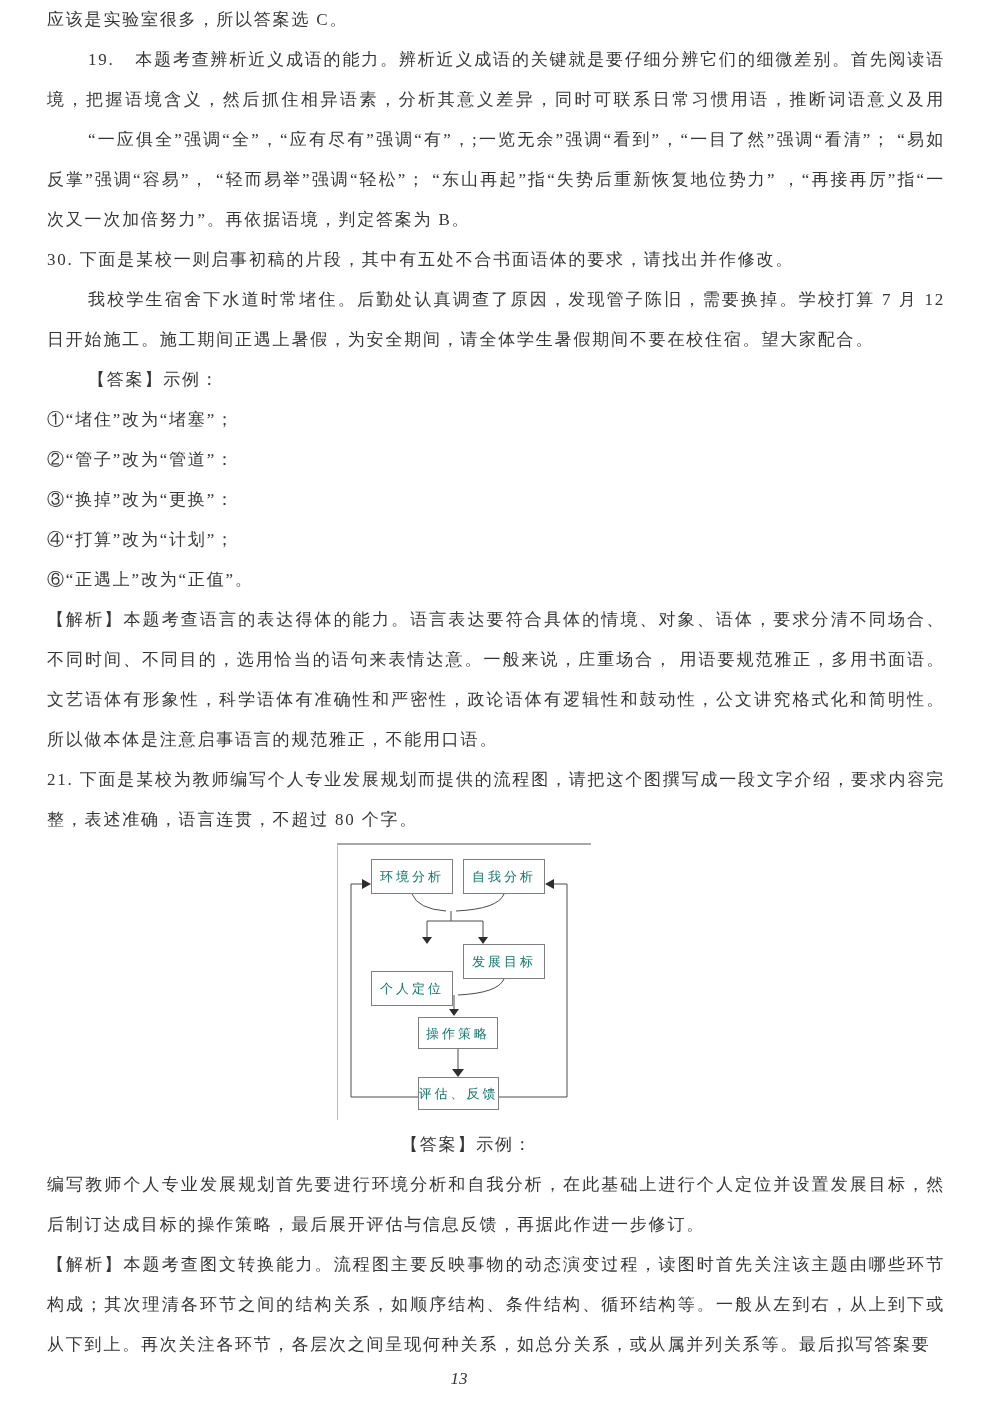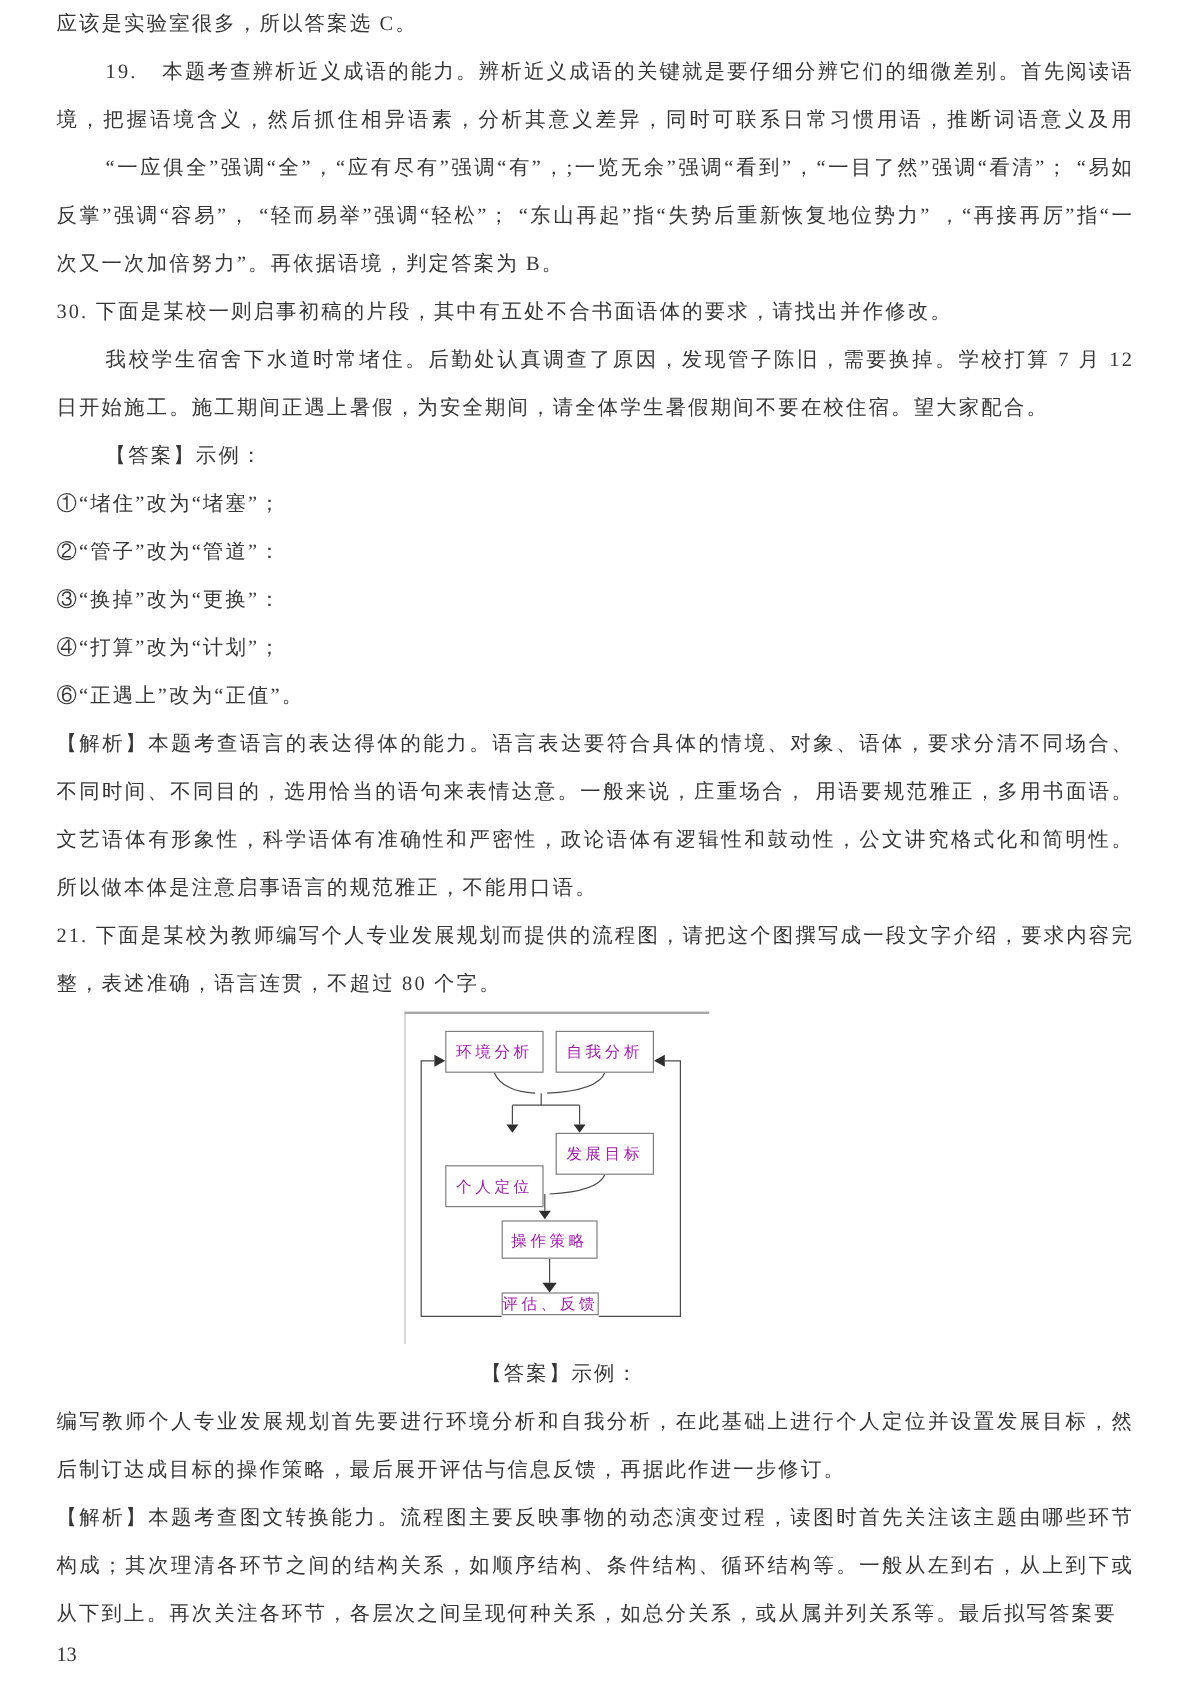--- a/index.html
+++ b/index.html
@@ -25,7 +25,7 @@
   .node{
     position:absolute;box-sizing:border-box;border:1px solid #7f7f7f;background:#fff;
     display:flex;align-items:center;justify-content:center;
-    font-size:13px;line-height:1;letter-spacing:3px;color:#a21caf;white-space:nowrap;
+    font-size:13px;line-height:1;letter-spacing:3px;color:#0f766e;white-space:nowrap;
   }
   .n-env {left:33px; top:14px; width:82px;height:35px;}
   .n-self{left:125px;top:14px; width:82px;height:35px;text-align:right;}

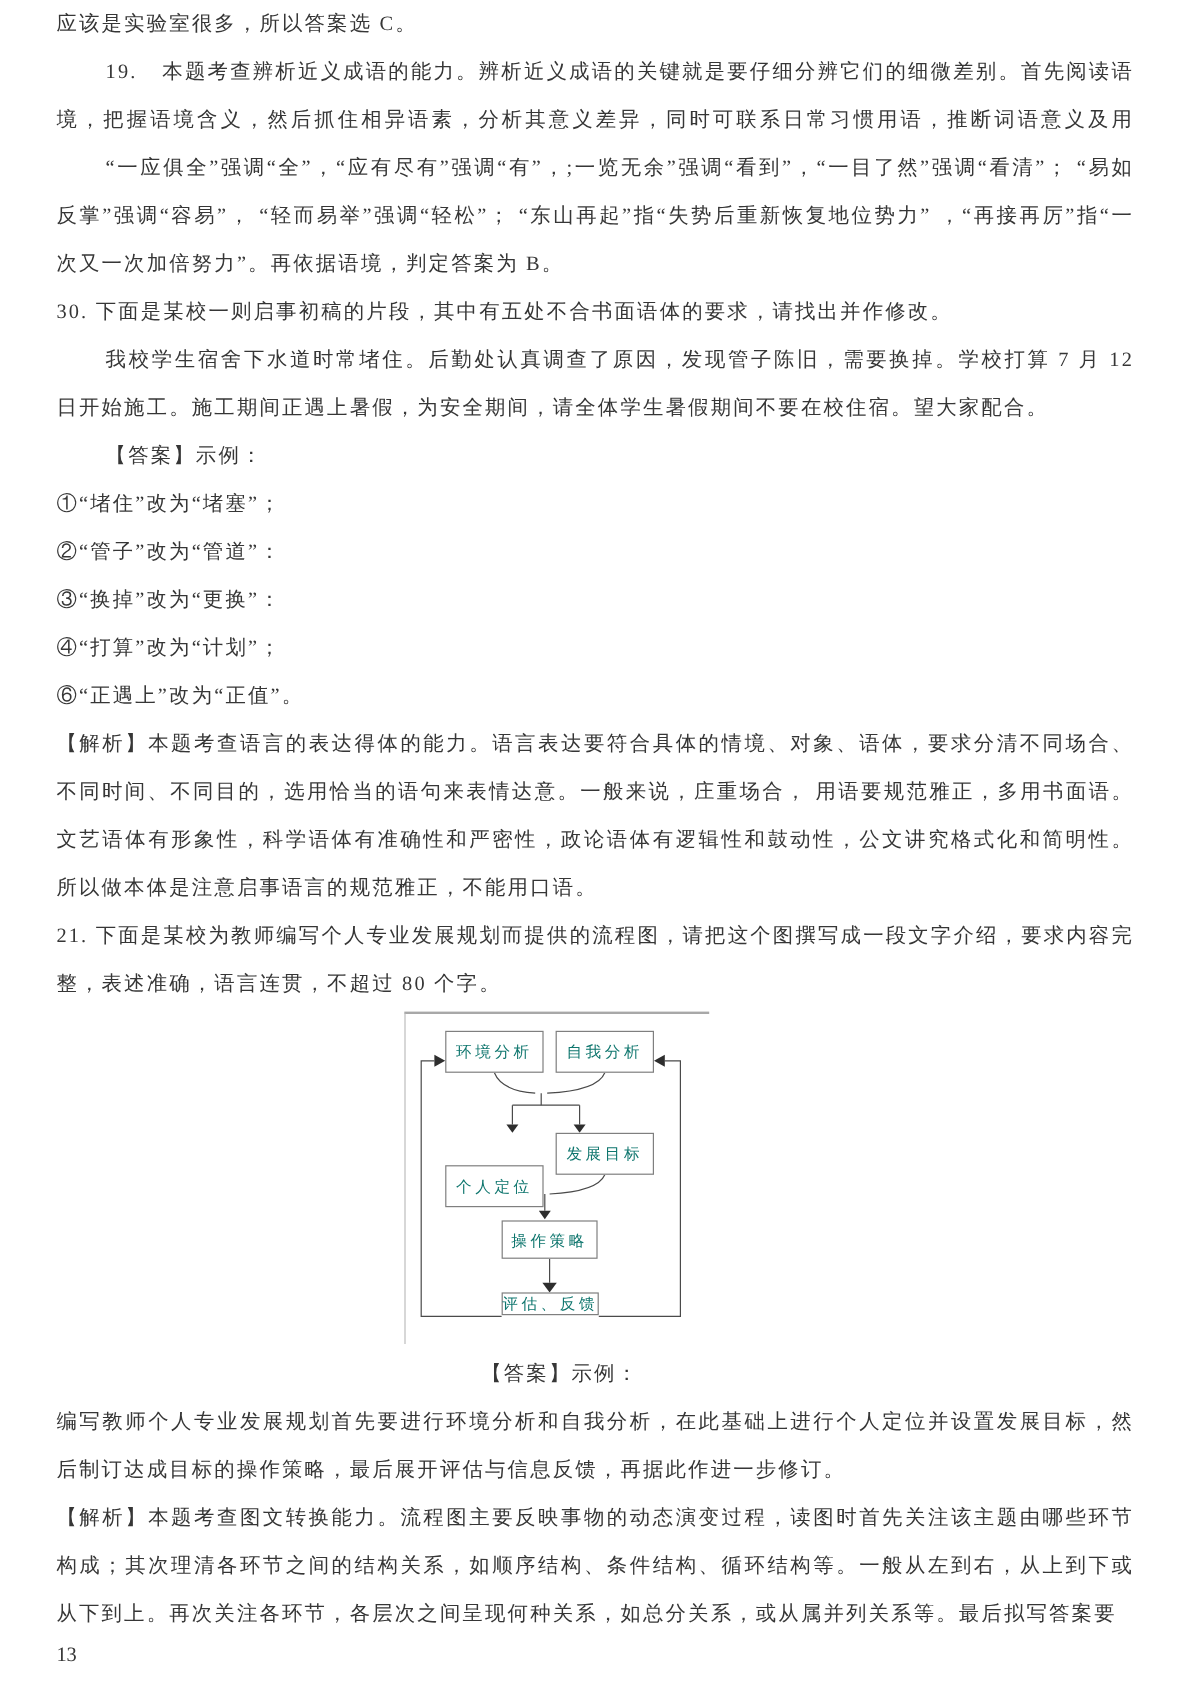--- a/index.html
+++ b/index.html
@@ -32,7 +32,7 @@
   .n-pos {left:33px; top:99px; width:82px;height:35px;margin-top:27px;}
   .n-goal{left:125px;top:99px; width:82px;height:35px;}
   .n-str {left:80px; top:172px;width:80px;height:32px;}
-  .n-eval{left:80px; top:232px;width:81px;height:19px;}
+  .n-eval{left:80px; top:232px;width:81px;height:33px;}
 </style>
 </head>
 <body>

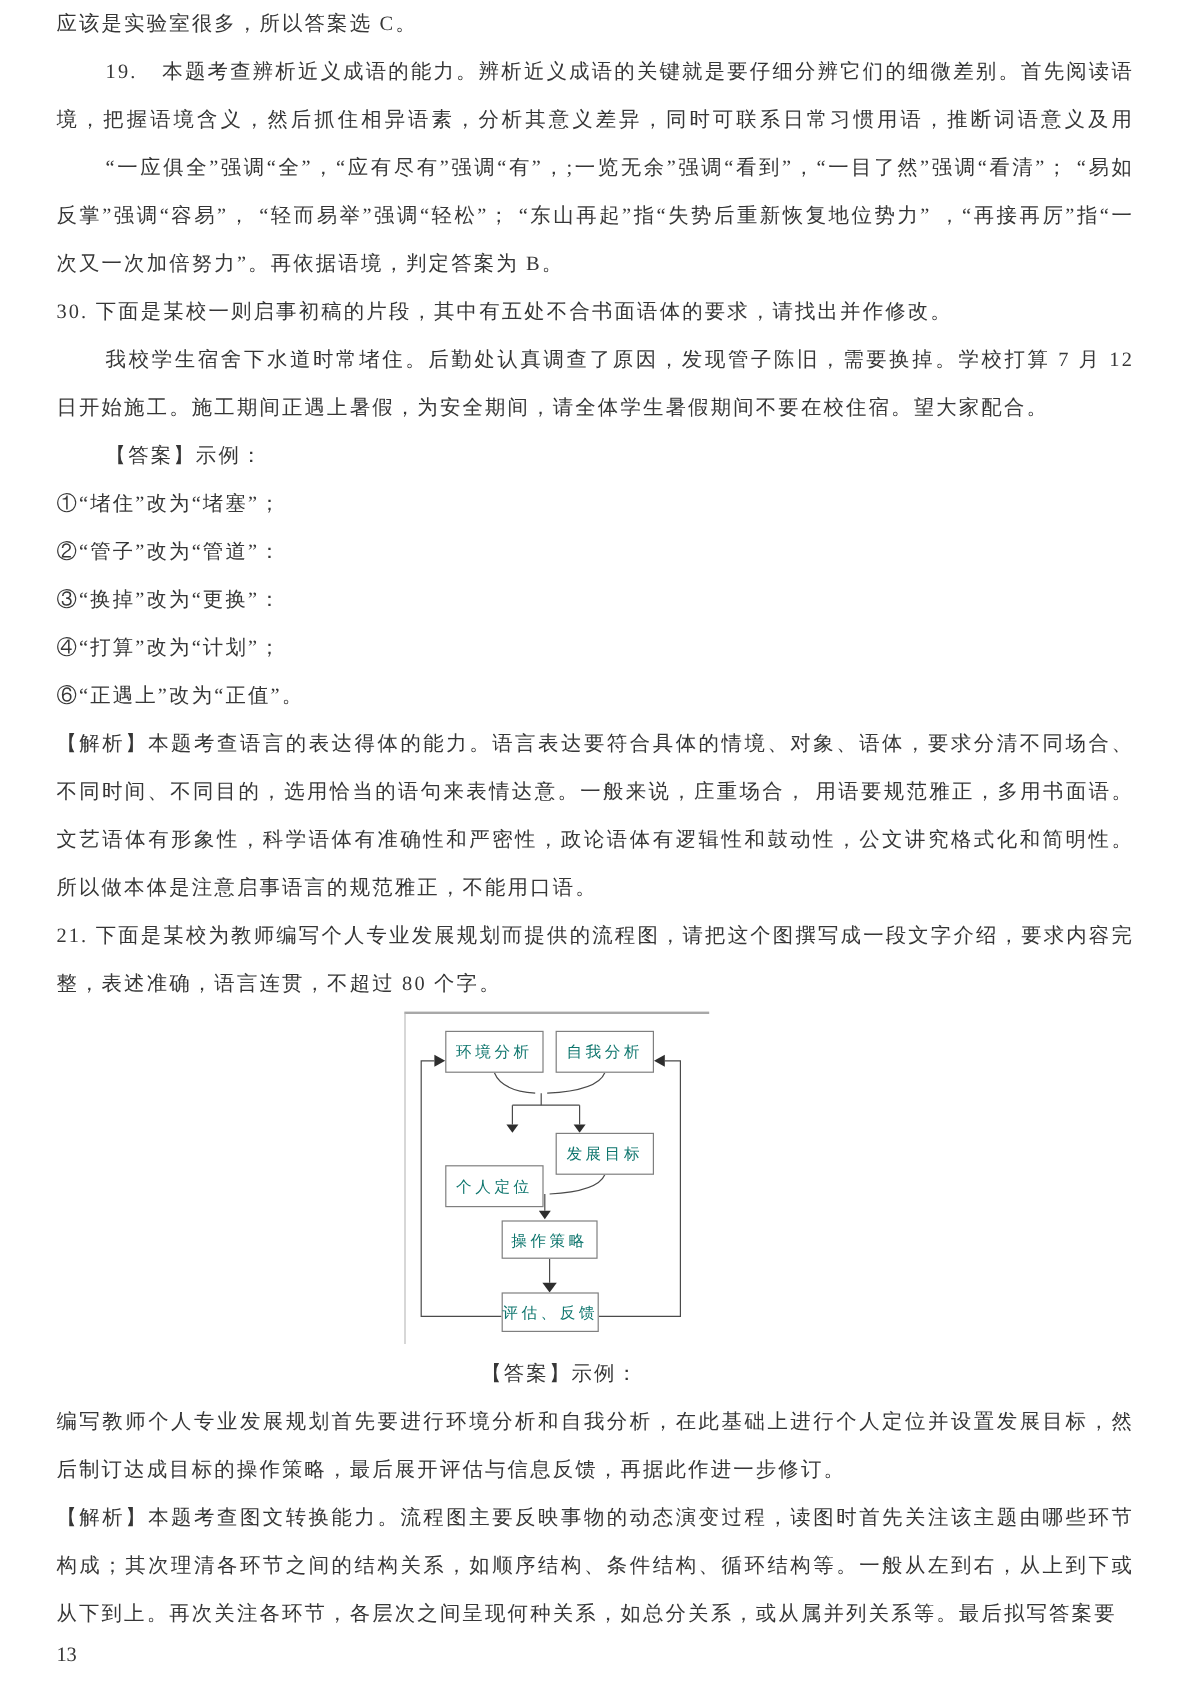--- a/index.html
+++ b/index.html
@@ -14,7 +14,7 @@
   .lh1{height:40px}.lh2{height:80px}.lh3{height:120px}.lh4{height:160px}
   .item{height:40px;}
   .ans2-label{height:40px;margin:5px 0 0 354px;text-align:left;}
-  .pagenum{height:28px;line-height:28px;text-align:left;padding-right:74px;letter-spacing:0;}
+  .pagenum{height:28px;line-height:28px;text-align:center;padding-right:74px;letter-spacing:0;font-style:italic;}
   
   .chart-wrap{
     position:relative;width:254px;height:277px;margin:3px 0 0 290px;

